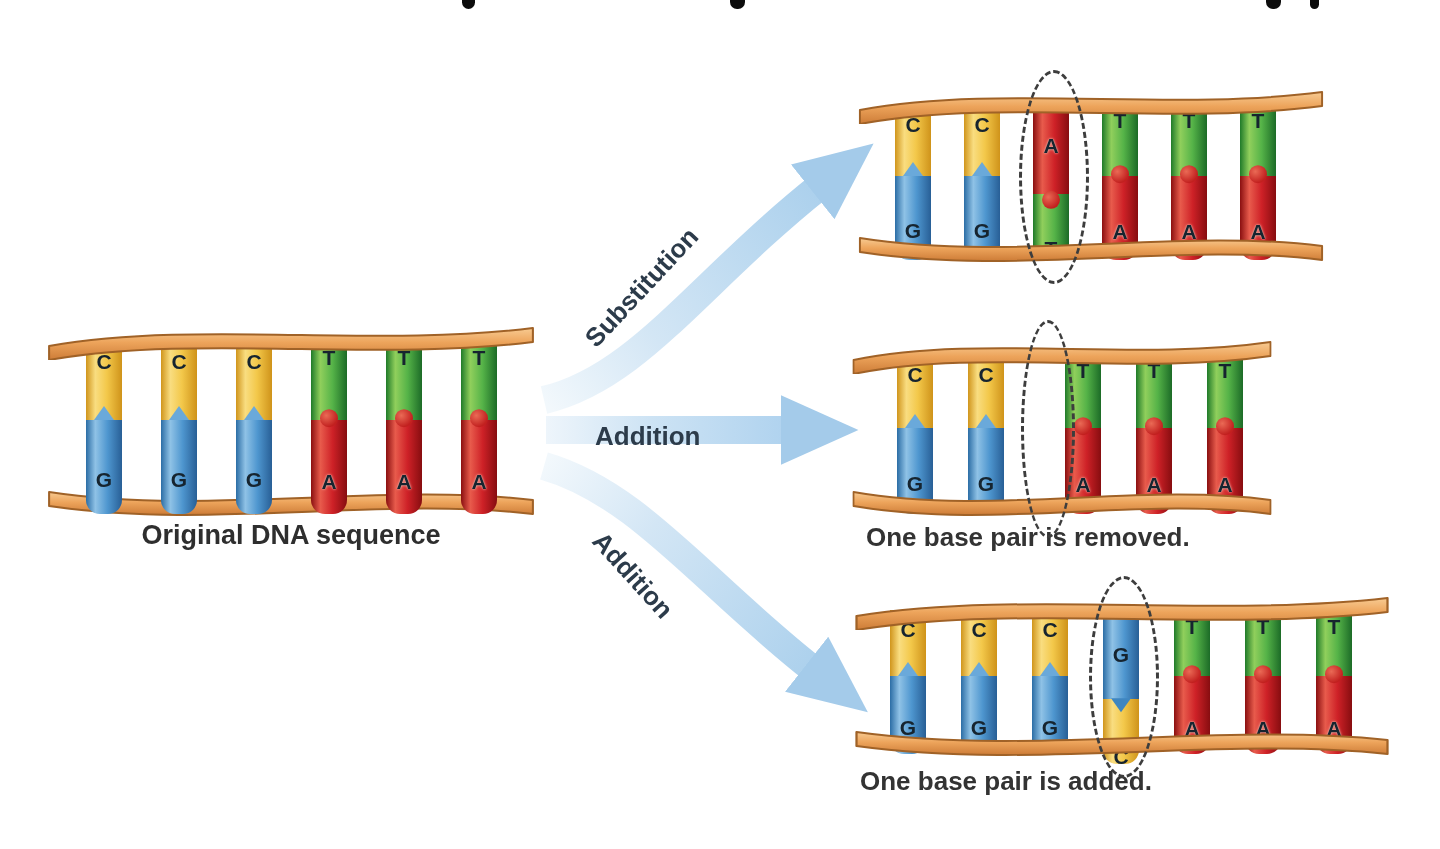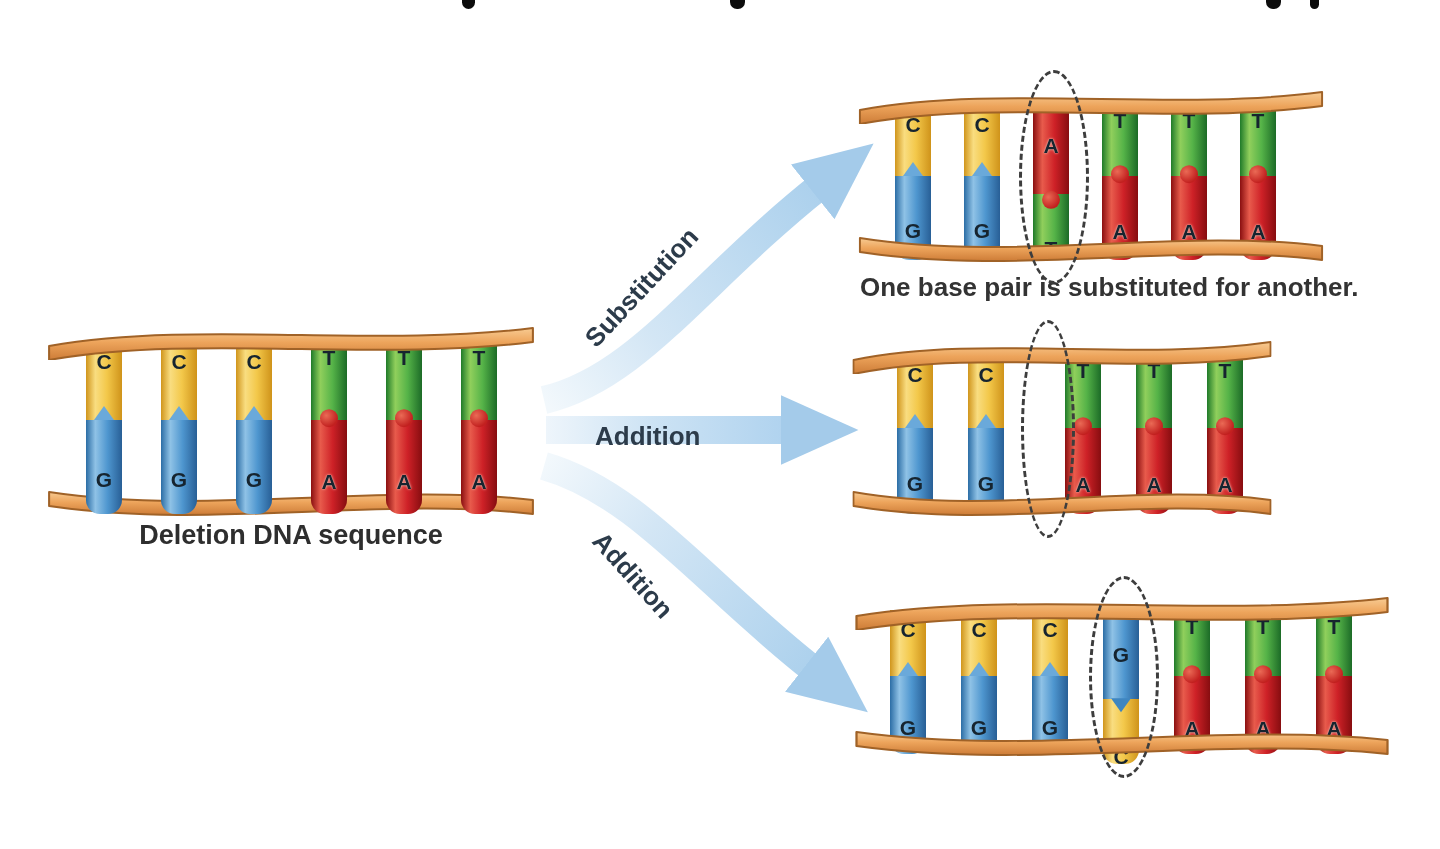--- a/index.html
+++ b/index.html
@@ -257,7 +257,6 @@
         <span class="joint"></span>
       </div>
     </section>
-  <div class="caption caption-substitution">One base pair is substituted for another.</div>
 
   <section class="ladder" id="ladder-deletion">
     <svg class="ribbon ribbon-top" viewBox="0 0 480 42" preserveAspectRatio="none">

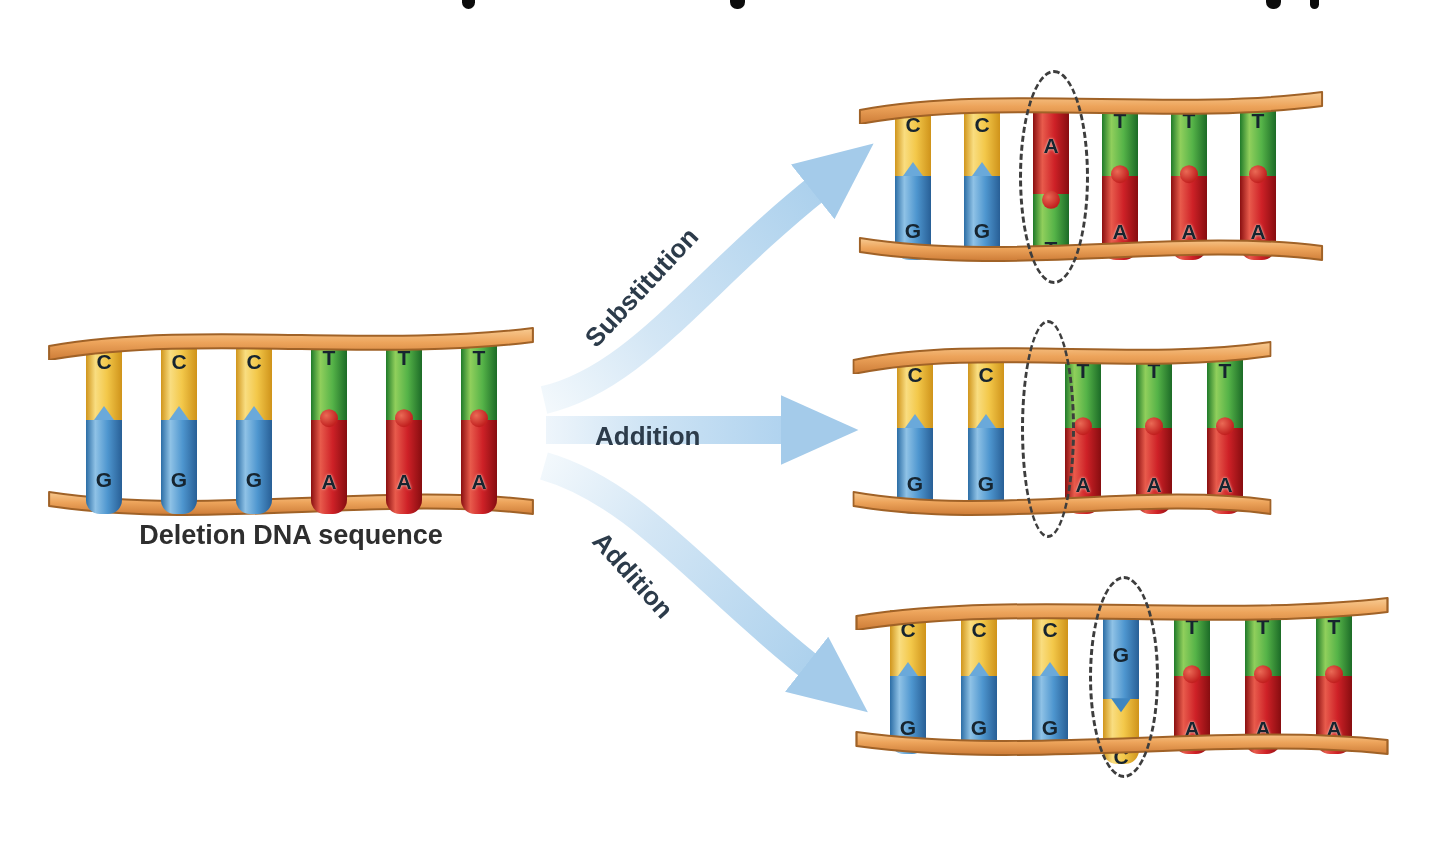--- a/index.html
+++ b/index.html
@@ -192,7 +192,7 @@
         <span class="joint"></span>
       </div>
     </section>
-  <div class="caption caption-original">Deletion DNA sequence</div>
+  <div class="caption caption-original">Original DNA sequence</div>
 
   <section class="ladder" id="ladder-substitution">
     <svg class="ribbon ribbon-top" viewBox="0 0 480 42" preserveAspectRatio="none">

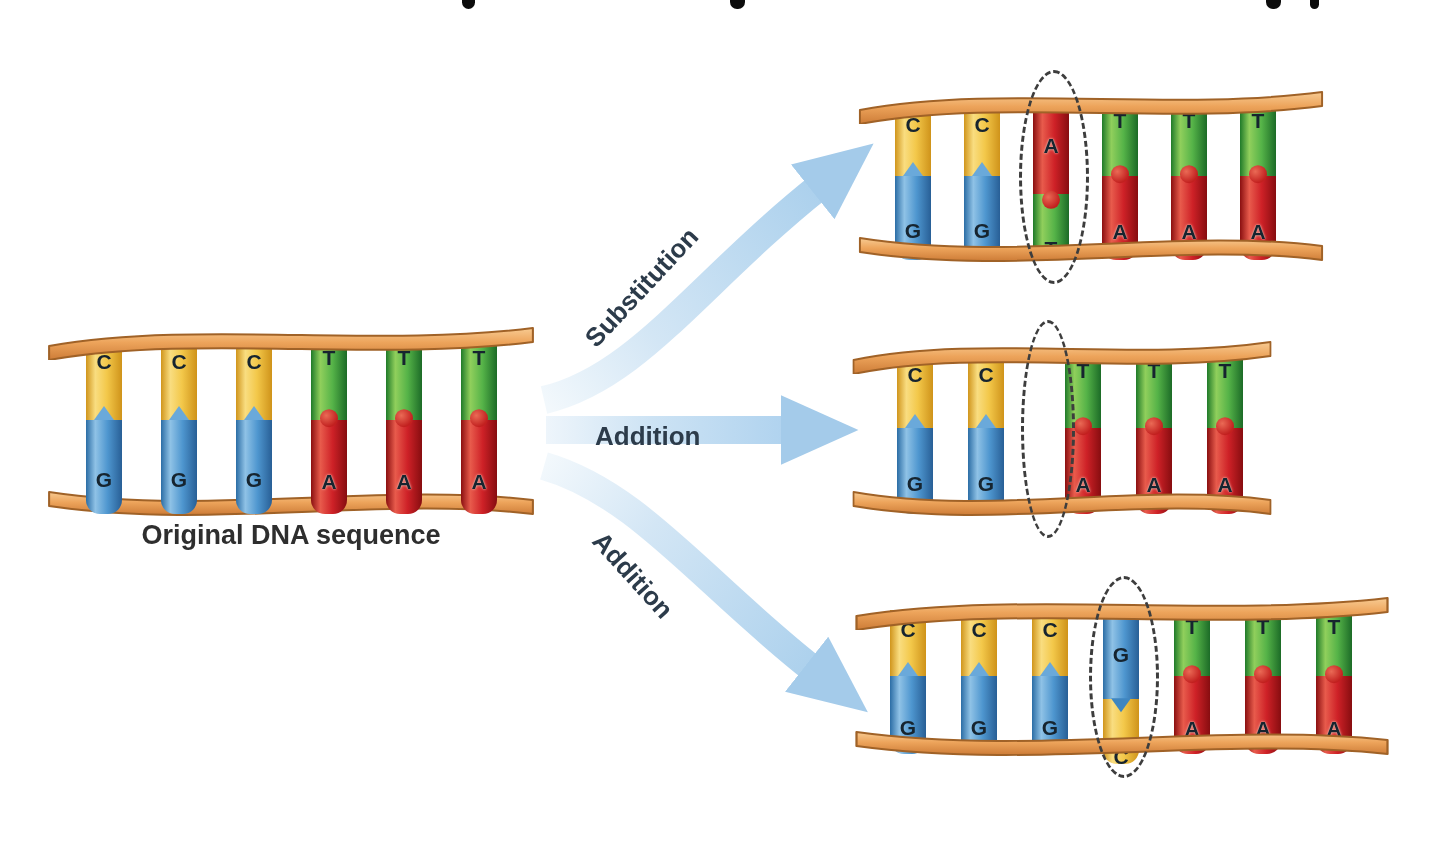--- a/index.html
+++ b/index.html
@@ -312,6 +312,7 @@
         <span class="joint"></span>
       </div>
     </section>
+  <div class="caption caption-deletion">One base pair is removed.</div>
 
   <section class="ladder" id="ladder-addition">
     <svg class="ribbon ribbon-top" viewBox="0 0 480 42" preserveAspectRatio="none">

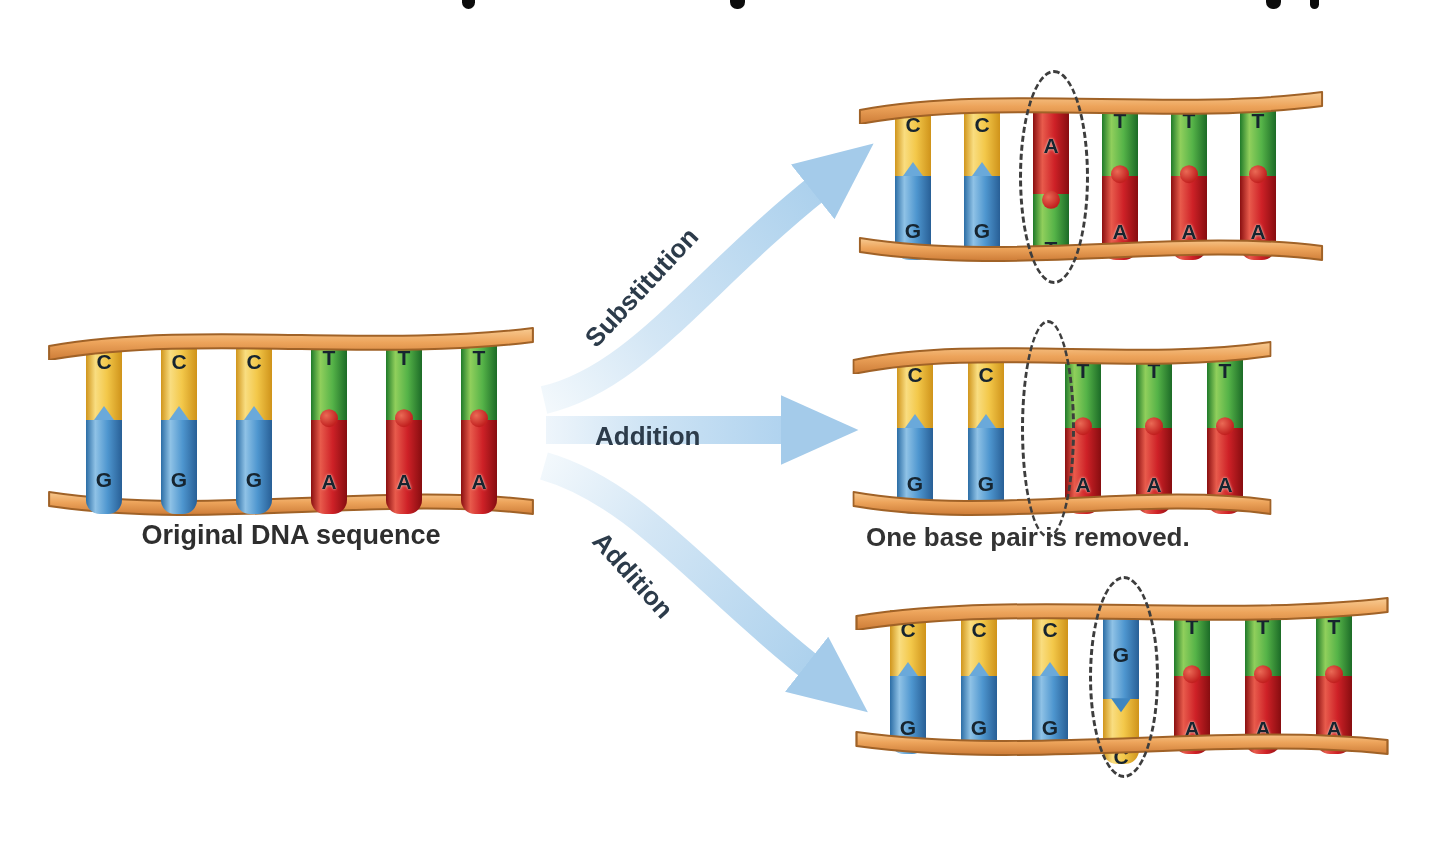--- a/index.html
+++ b/index.html
@@ -386,6 +386,7 @@
         <span class="joint"></span>
       </div>
     </section>
+  <div class="caption caption-addition">One base pair is added.</div>
 
 </div>
 

